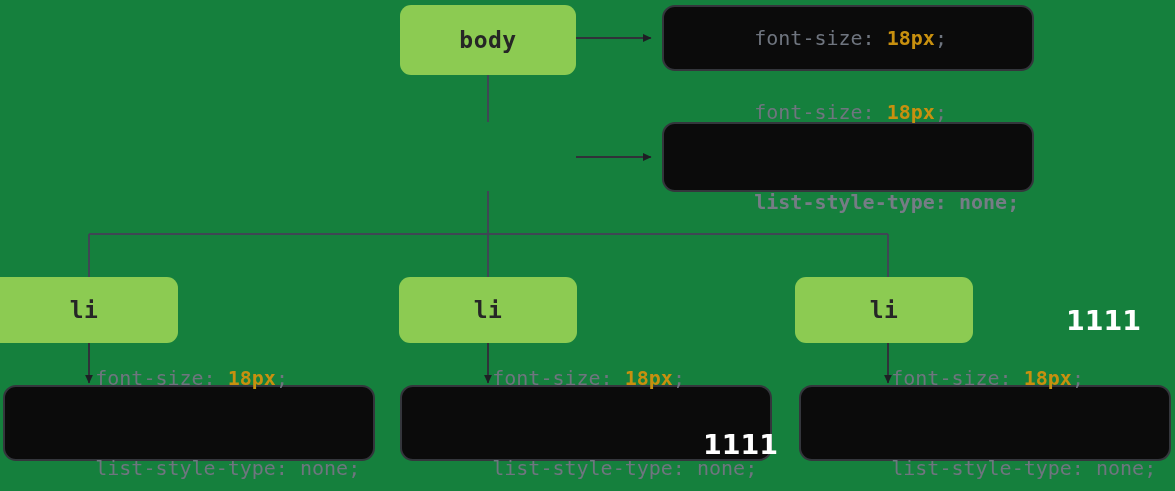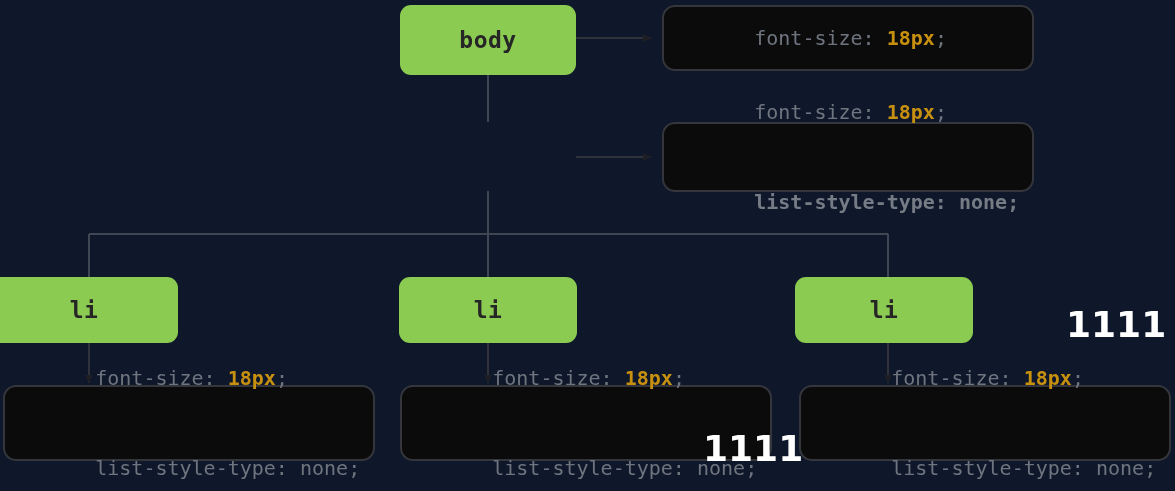--- a/index.html
+++ b/index.html
@@ -12,7 +12,7 @@
     position: relative;
     width: 1175px;
     height: 491px;
-    background: #0f172a;
+    background: #15803d;
     overflow: hidden;
     font-family: "DejaVu Sans Mono", "Liberation Mono", monospace;
   }

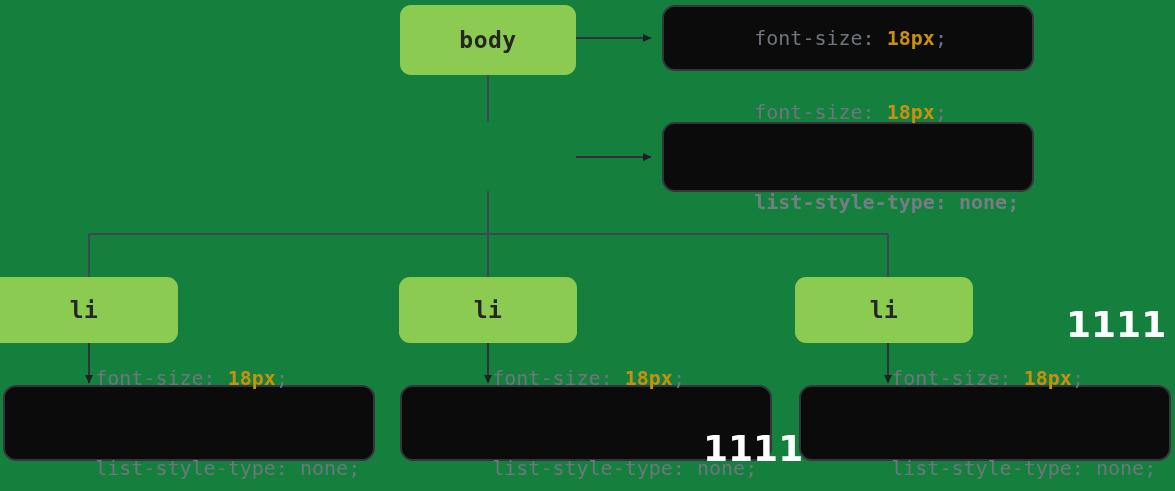--- a/index.html
+++ b/index.html
@@ -81,7 +81,7 @@
     position: absolute;
     font-family: "DejaVu Sans", "Liberation Sans", sans-serif;
     font-weight: bold;
-    font-size: 36px;
+    font-size: 27px;
     color: #ffffff;
     line-height: 1;
     letter-spacing: 0px;

